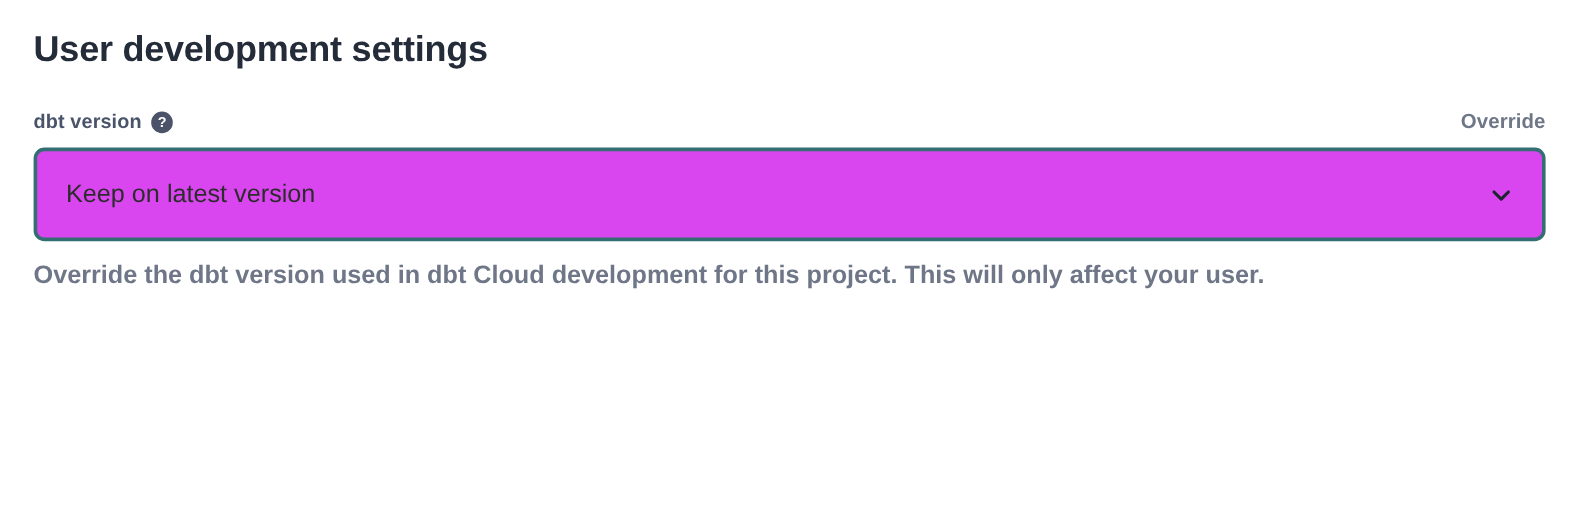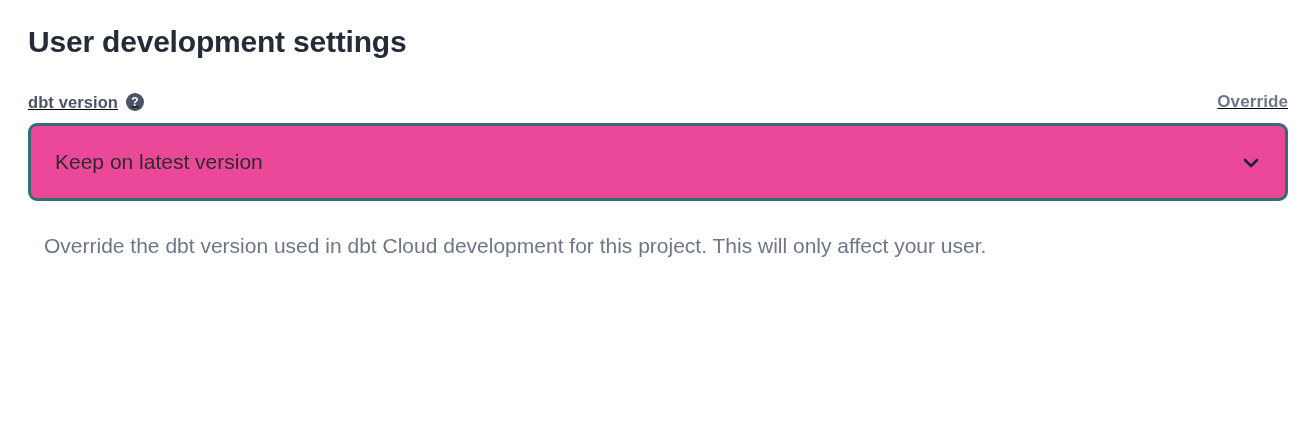--- a/index.html
+++ b/index.html
@@ -54,7 +54,6 @@
     align-items: center;
     justify-content: space-between;
     height: 24px;
-    text-decoration: underline;
   }
 
   .field-label-group {

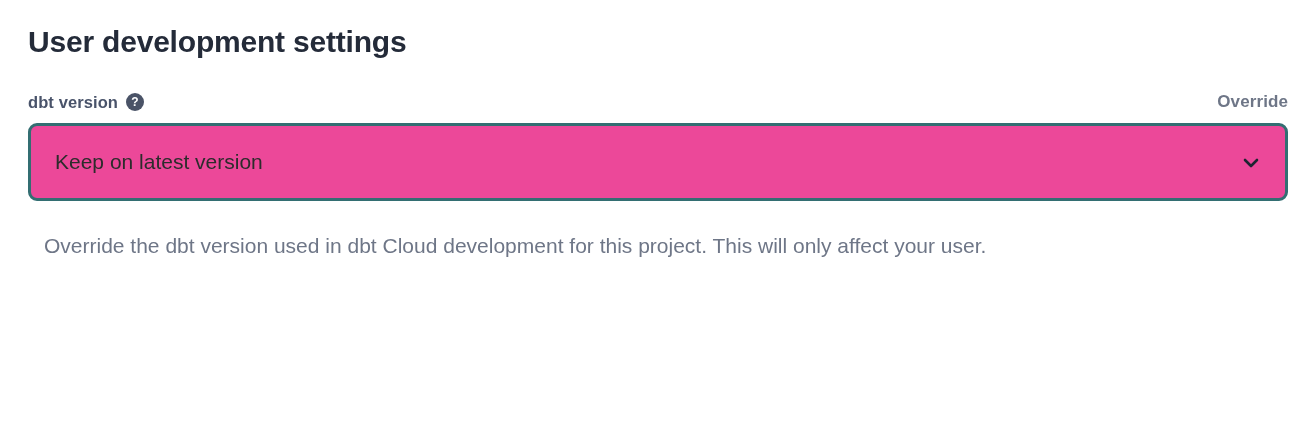--- a/index.html
+++ b/index.html
@@ -101,7 +101,7 @@
     margin-top: 9px;
     height: 78px;
     box-sizing: border-box;
-    background: #ec4899;
+    background: #d946ef;
     border: 3px solid #336e72;
     border-radius: 9px;
     display: flex;

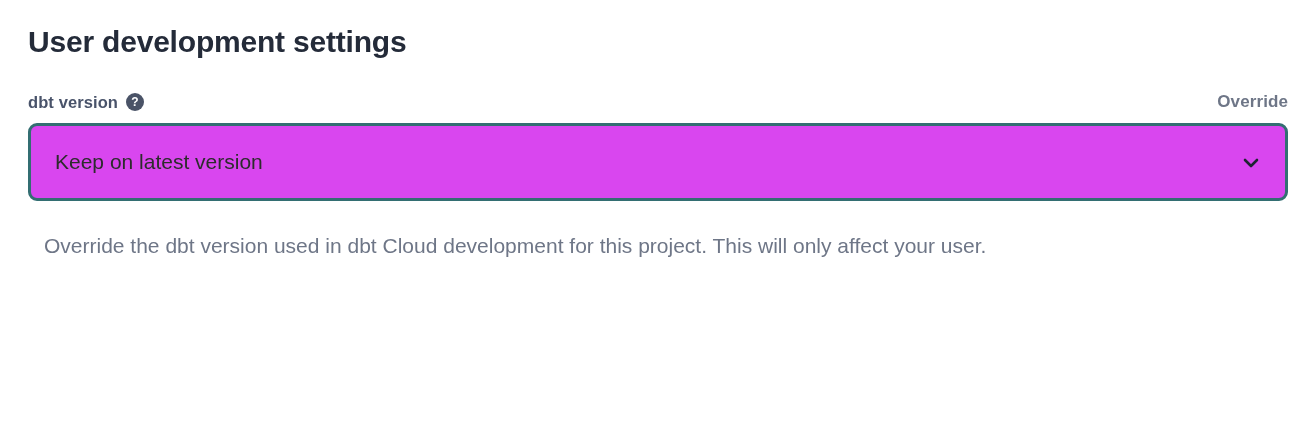--- a/index.html
+++ b/index.html
@@ -130,11 +130,11 @@
   }
 
   .field-hint {
-    margin: 16px;
+    margin: 0;
     padding-top: 14px;
     font-size: 21px;
     line-height: 30px;
-    font-weight: 400;
+    font-weight: 700;
     color: #6e7687;
   }
 </style>

